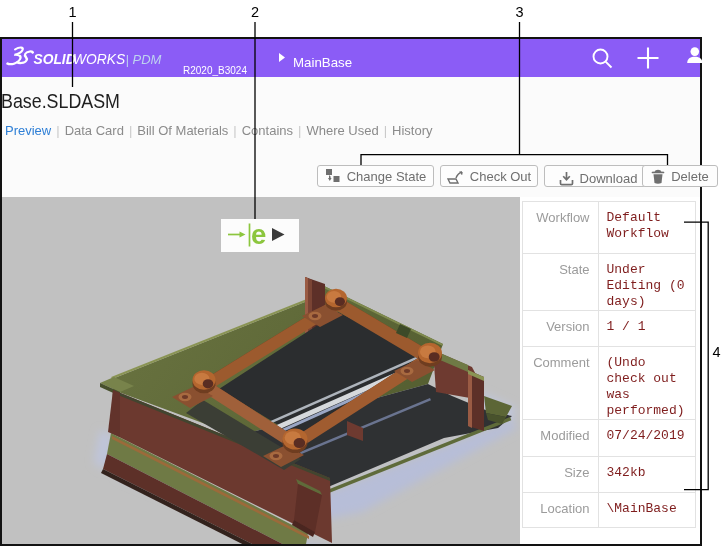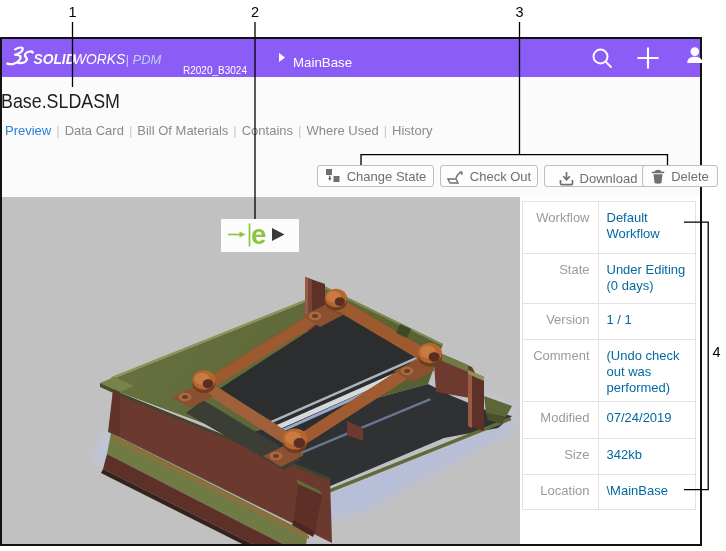--- a/index.html
+++ b/index.html
@@ -23,7 +23,7 @@
   table.info{position:absolute;left:1.5px;top:4px;border-collapse:collapse;table-layout:fixed;width:173px;}
   table.info td{border:1px solid #e2e2e2;vertical-align:top;font-size:13px;line-height:16px;padding:8px 8px 0 8px;}
   td.lbl{width:76px;text-align:right;color:#9b9b9b;}
-  td.val{width:97px;text-align:left;color:#0369a1;padding-left:7px;}
+  td.val{width:97px;text-align:left;color:#7f1d1d;padding-left:7px;font-family:Liberation Mono, monospace;}
   #callouts{position:absolute;left:0;top:0;width:726px;height:551px;pointer-events:none;}
 </style>
 </head>

